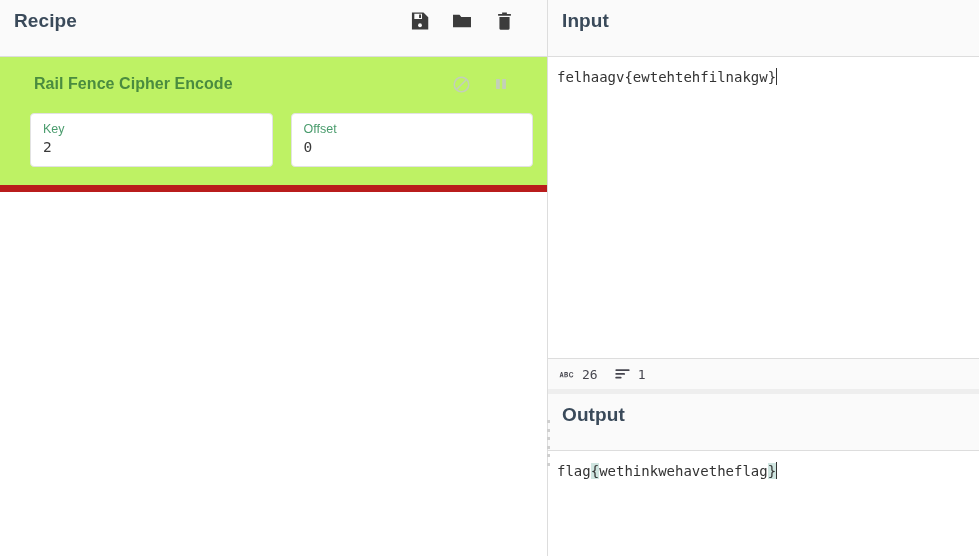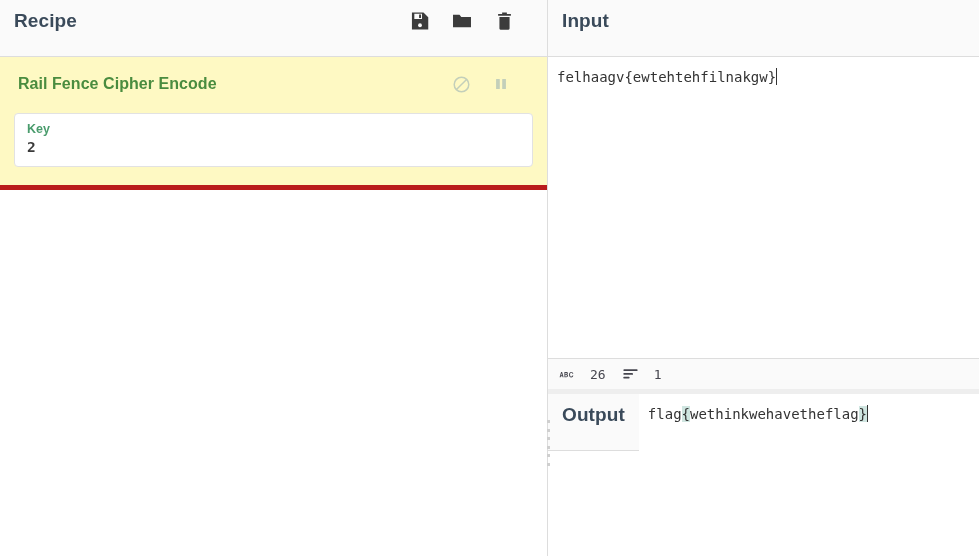--- a/index.html
+++ b/index.html
@@ -75,9 +75,9 @@
   }
 
   .operation {
-    background: #fef9c3;
-    border-bottom: 5px solid #b91c1c;
-    padding: 14px 14px 18px 14px;
+    background: #bef264;
+    border-bottom: 7px solid #b91c1c;
+    padding: 14px 14px 18px 30px;
     position: relative;
   }
 

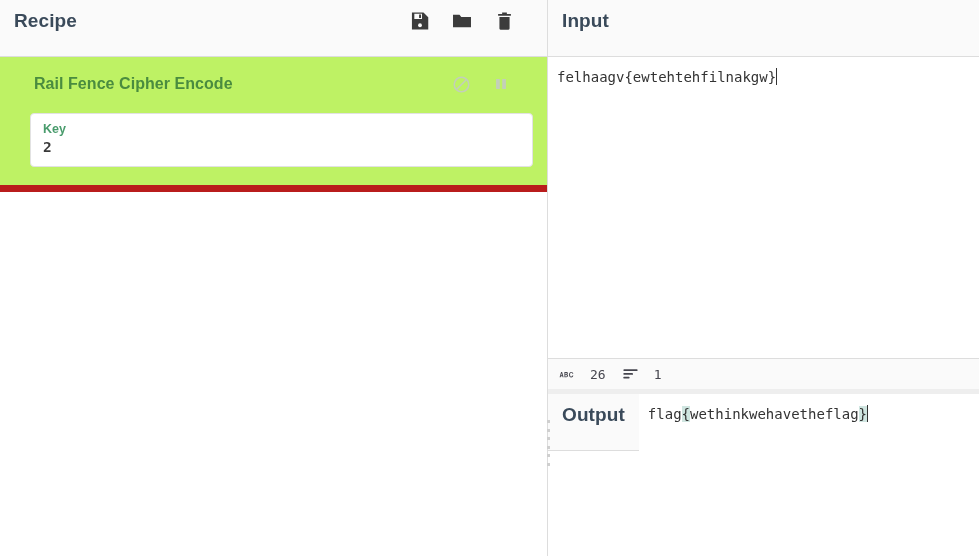--- a/index.html
+++ b/index.html
@@ -118,7 +118,6 @@
     display: flex;
     gap: 18px;
     margin-top: 16px;
-    font-weight: bold;
   }
 
   .arg-field {

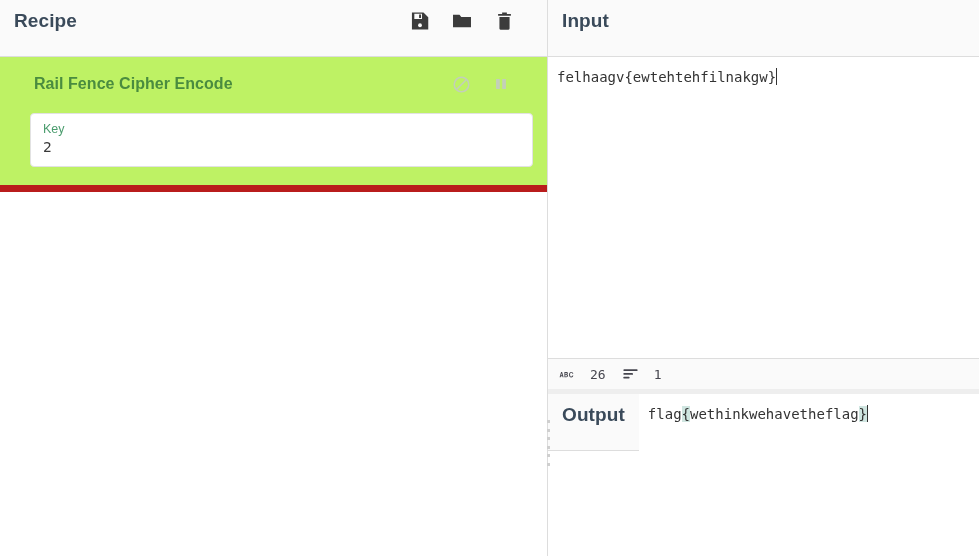--- a/index.html
+++ b/index.html
@@ -333,6 +333,10 @@
             <div class="arg-value">2</div>
           </div>
 
+          <div class="arg-field">
+            <div class="arg-label">Offset</div>
+            <div class="arg-value">0</div>
+          </div>
 
         </div>
       </div>

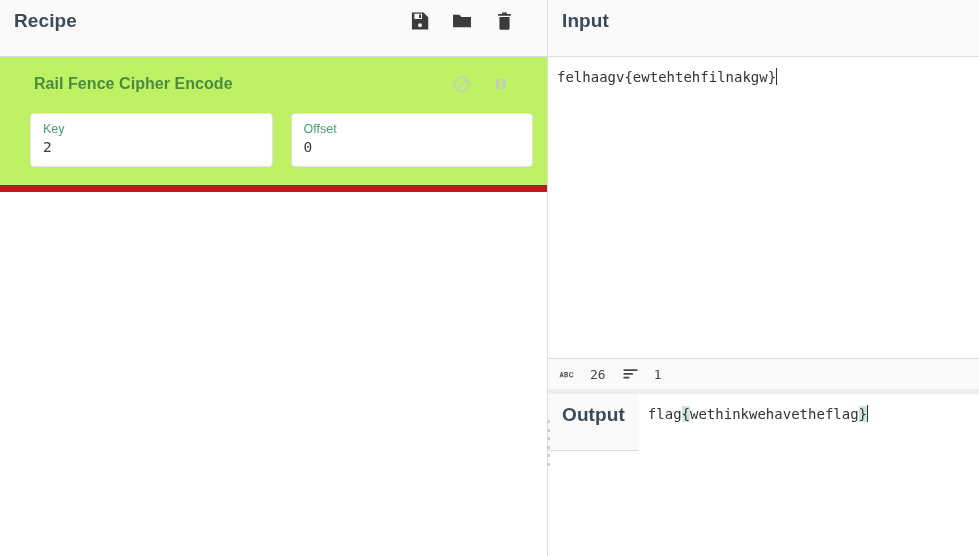--- a/index.html
+++ b/index.html
@@ -234,7 +234,7 @@
   .status-item {
     display: flex;
     align-items: center;
-    gap: 16px;
+    gap: 8px;
     padding: 0 9px 0 4px;
   }
 

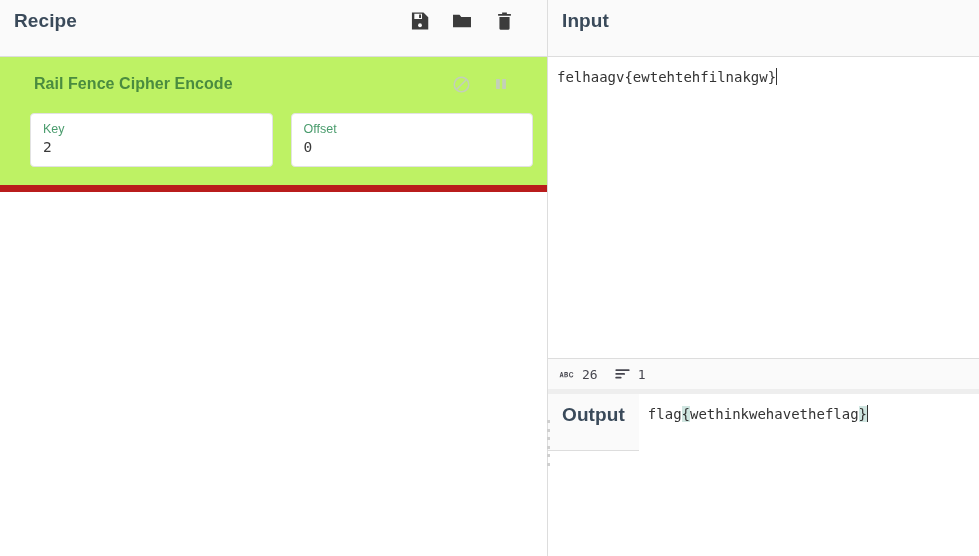--- a/index.html
+++ b/index.html
@@ -263,7 +263,7 @@
   .output-section {
     flex: 1 1 auto;
     display: flex;
-    flex-direction: row;
+    flex-direction: column;
     background: #ffffff;
   }
 </style>

